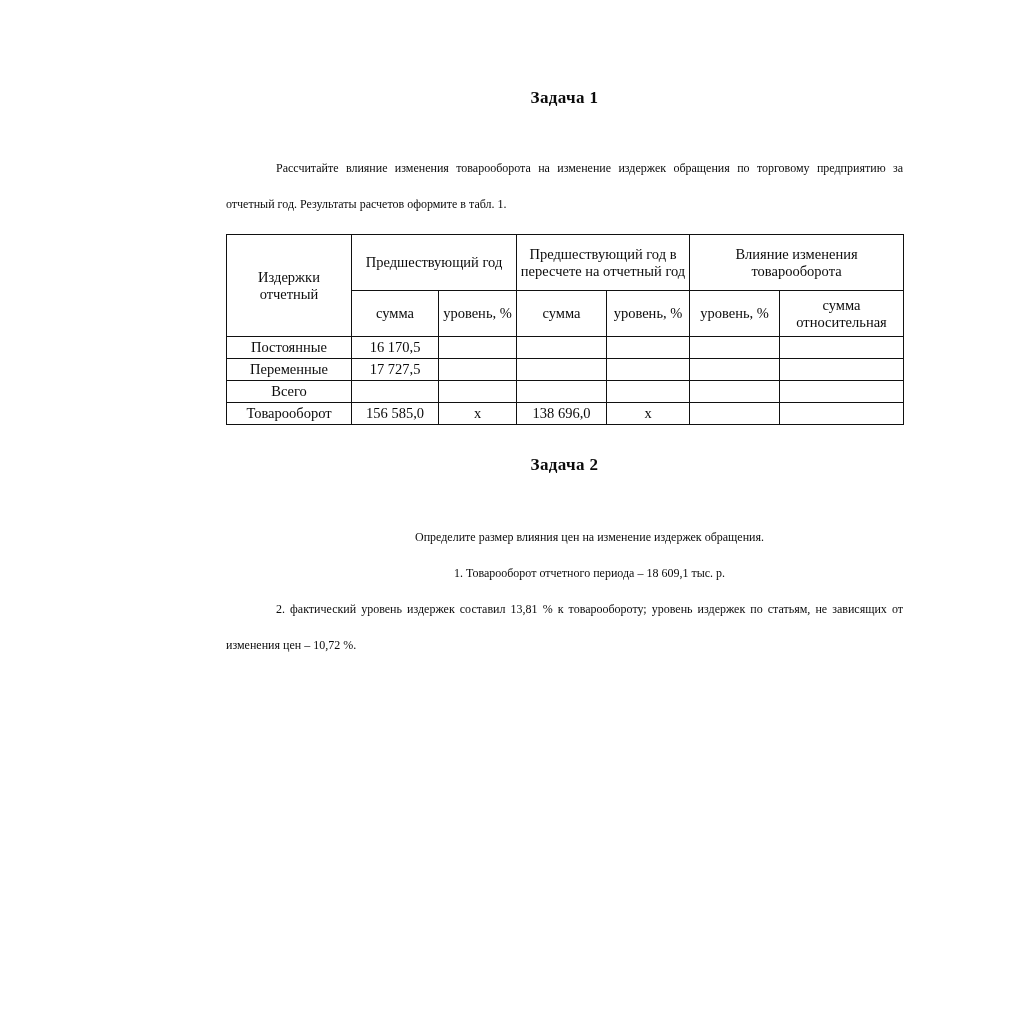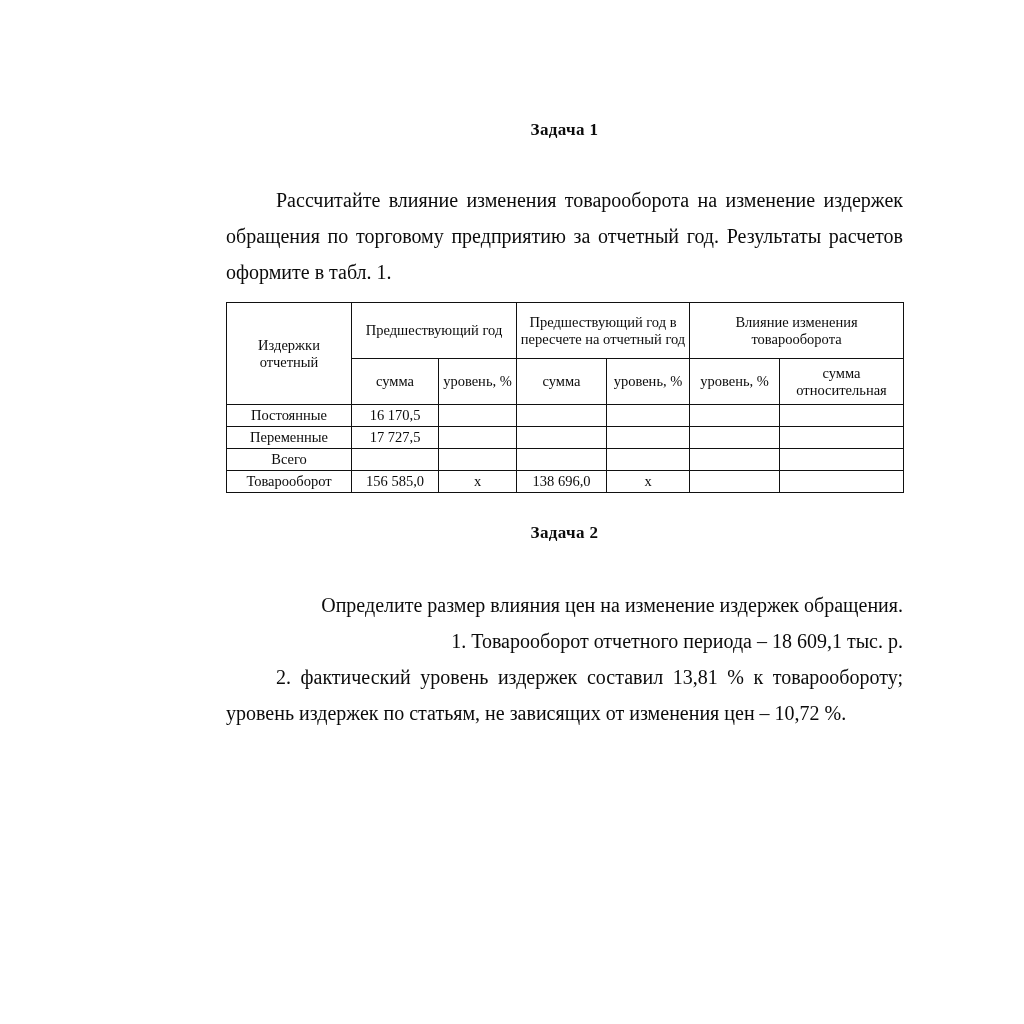--- a/index.html
+++ b/index.html
@@ -38,7 +38,7 @@
     text-align: center;
     letter-spacing: 0.4px;
   }
-  #heading-task-1 { margin-top: 120px; }
+  #heading-task-1 { margin-top: 88px; }
   #heading-task-2 { margin-top: 0; }
 
   

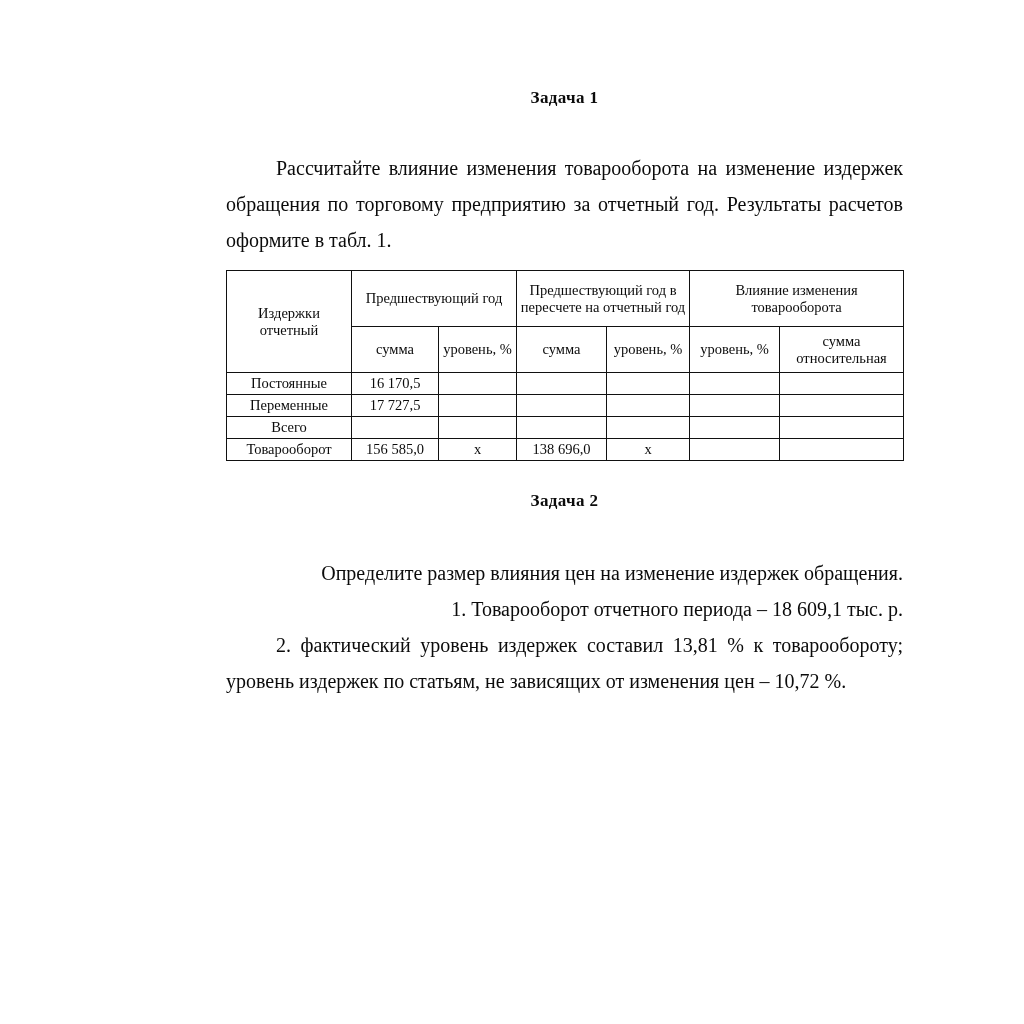--- a/index.html
+++ b/index.html
@@ -43,7 +43,7 @@
 
   
   .para {
-    font-size: 20px;
+    font-size: 12px;
     line-height: 36px;
     text-align: justify;
     text-justify: inter-word;

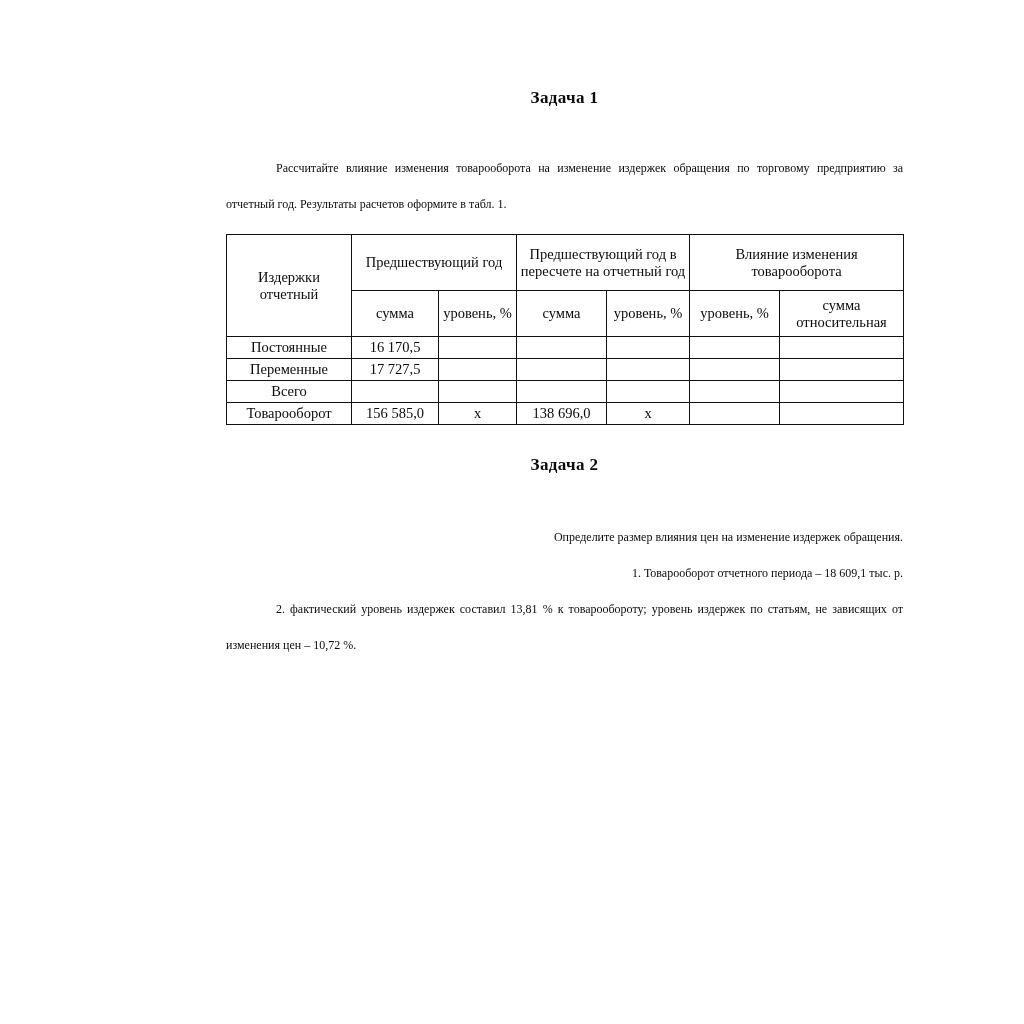--- a/index.html
+++ b/index.html
@@ -51,7 +51,7 @@
     hyphens: none;
   }
   .para.indent { text-indent: 50px; }
-  .para.nojust { text-align: right; }
+  .para.nojust { text-align: center; }
 
   .block-task1-body { margin-top: 42px; }
   .block-table-caption { margin-top: 0; }

